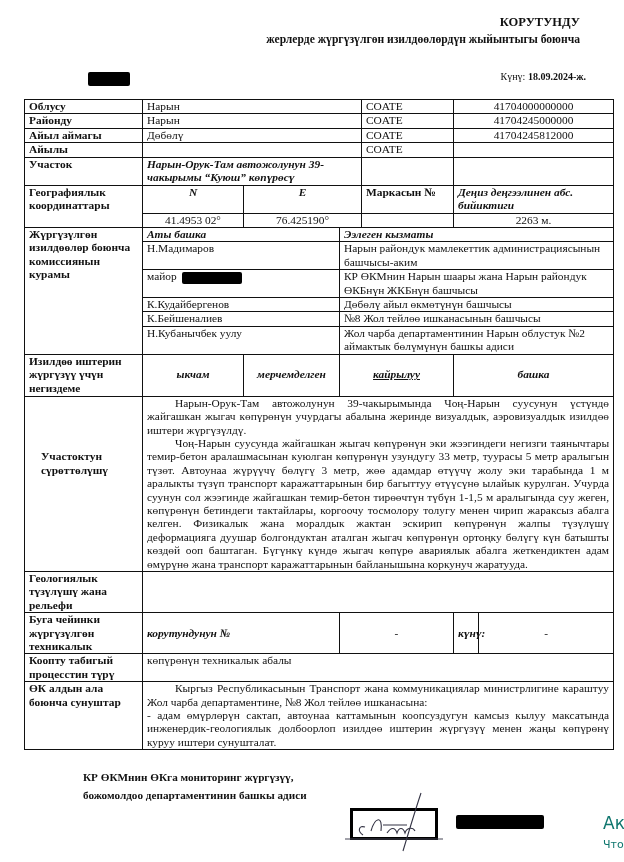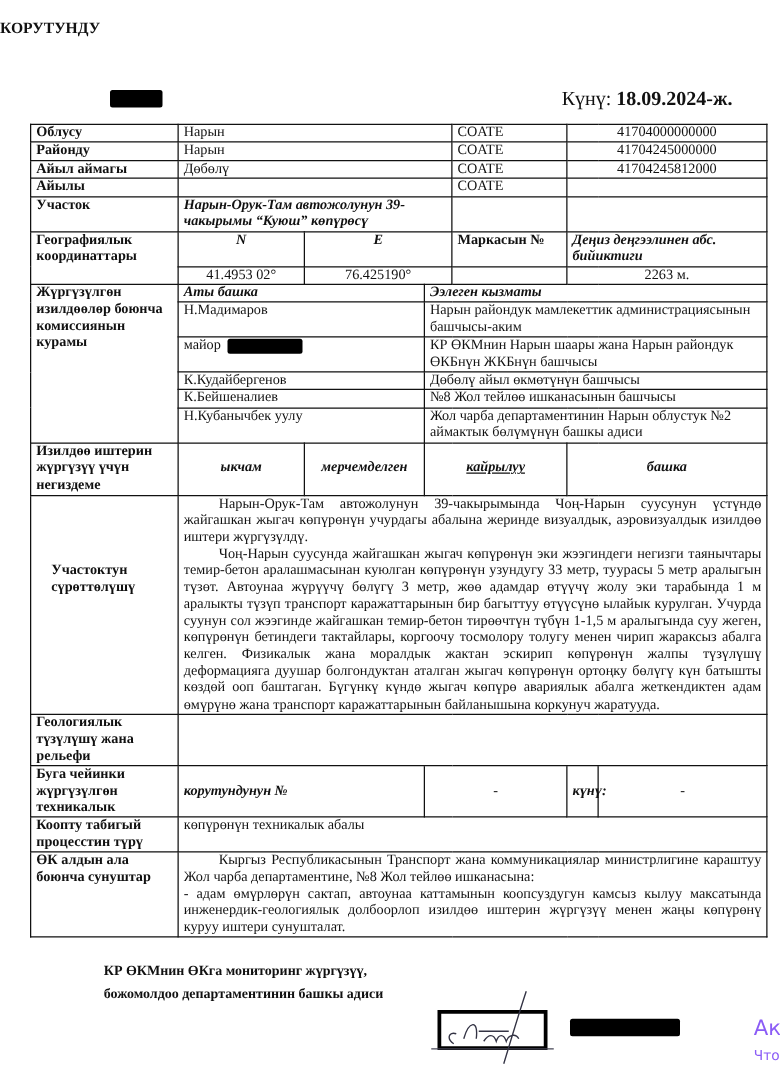--- a/index.html
+++ b/index.html
@@ -5,7 +5,7 @@
   html, body { margin: 0; padding: 0; background: #ffffff; }
   body { width: 624px; height: 862px; position: relative; overflow: hidden;
          font-family: "Liberation Serif", serif; color: #111; font-size: 11.5px; }
-  .title { position: absolute; left: 0; width: 536px; text-align: left; font-weight: bold; }
+  .title { position: absolute; left: 0; width: 536px; text-align: right; font-weight: bold; padding-left: 44px; }
   .t1 { top: 15px; font-size: 12.5px; }
   .t2 { top: 32px; font-size: 11.6px; line-height: 15px; }
   .redact { position: absolute; background: #000; border-radius: 2px; }

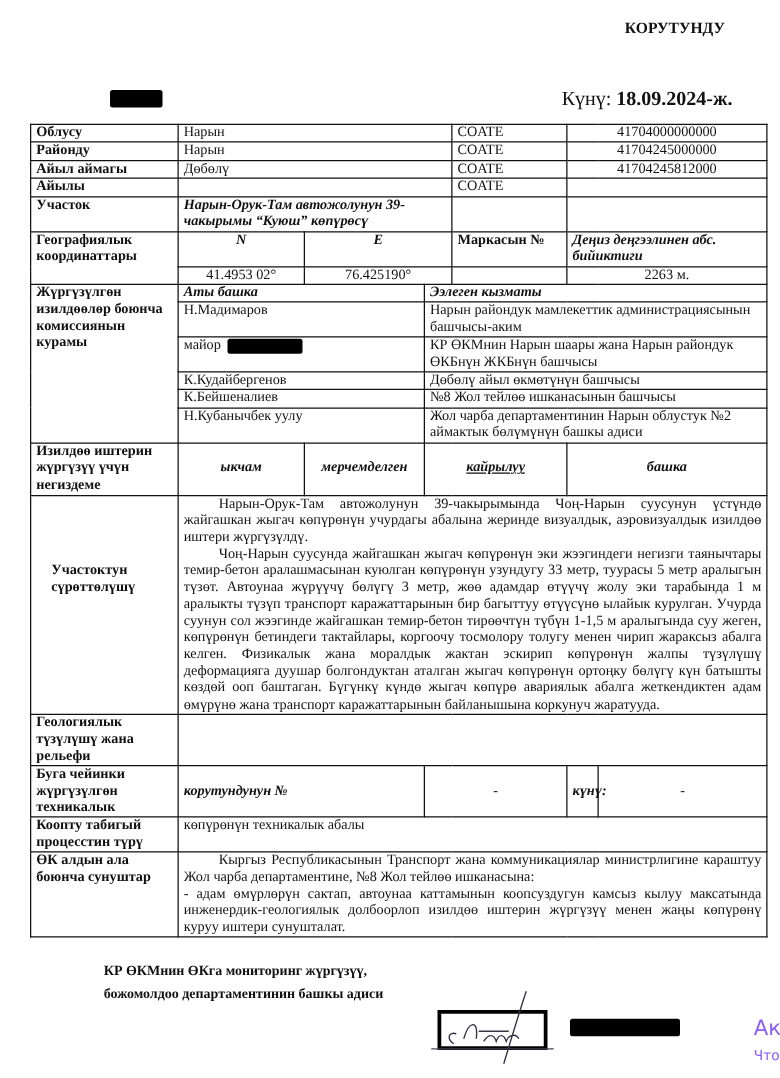--- a/index.html
+++ b/index.html
@@ -35,6 +35,7 @@
 
 <div class="title t1">КОРУТУНДУ</div>
 <div class="title t2">
+  <div>жерлерде жүргүзүлгөн изилдөөлөрдүн жыйынтыгы боюнча</div>
 </div>
 
 <div class="redact" style="left:88px; top:72px; width:42px; height:14px;"></div>

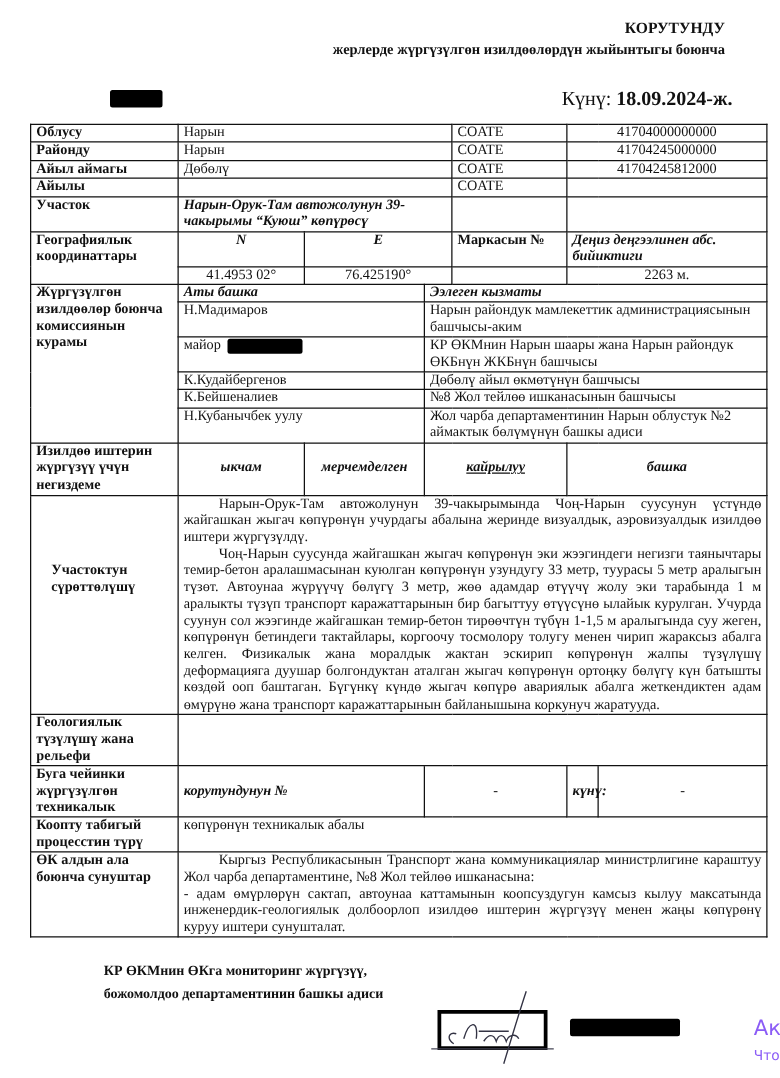--- a/index.html
+++ b/index.html
@@ -9,7 +9,7 @@
   .t1 { top: 15px; font-size: 12.5px; }
   .t2 { top: 32px; font-size: 11.6px; line-height: 15px; }
   .redact { position: absolute; background: #000; border-radius: 2px; }
-  .date { position: absolute; top: 71px; right: 38px; font-size: 16px; text-align: center; }
+  .date { position: absolute; top: 71px; right: 38px; font-size: 10px; text-align: center; }
   .date b { font-weight: bold; }
 
   table.doc { position: absolute; left: 24px; top: 99px; width: 589px;

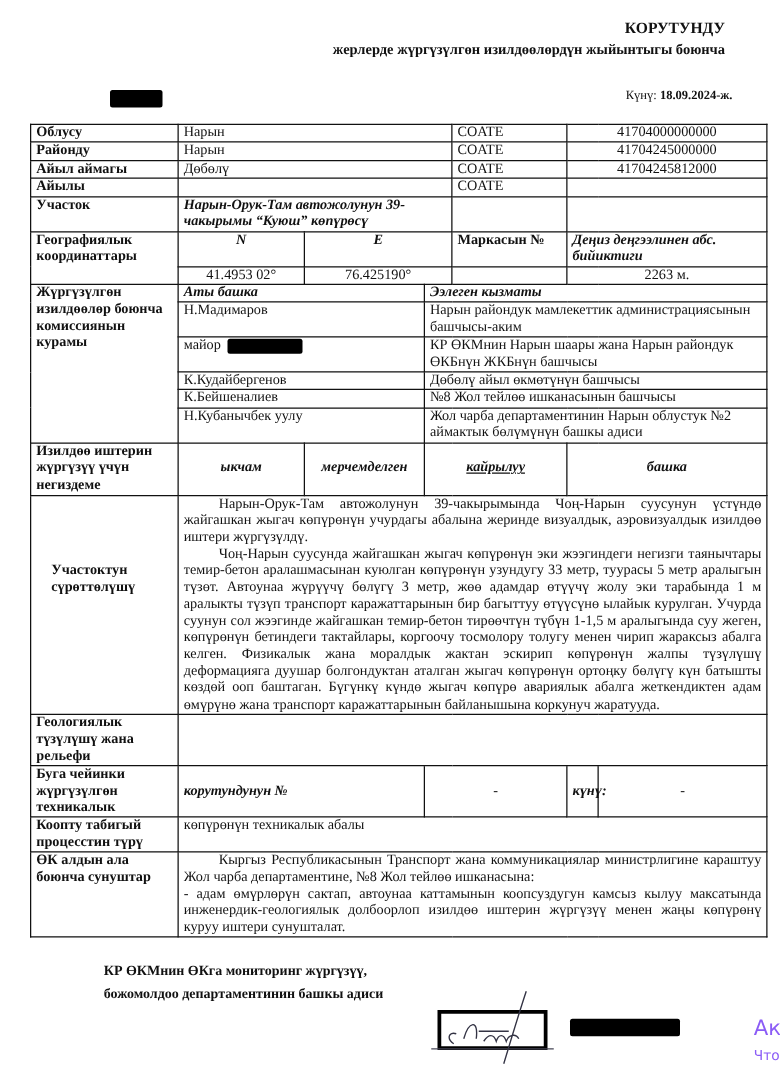--- a/index.html
+++ b/index.html
@@ -26,7 +26,7 @@
   .footer-left { position: absolute; left: 83px; top: 768px; font-weight: bold; font-size: 11.2px; line-height: 18px; }
   .sig { position: absolute; left: 350px; top: 808px; width: 82px; height: 26px; border: 3px solid #000; }
   .sig svg { position: absolute; left: -10px; top: -20px; }
-  .watermark { position: absolute; left: 603px; top: 812px; color: #8b5cf6;
+  .watermark { position: absolute; left: 603px; top: 812px; color: #0f766e;
                font-family: "DejaVu Sans", sans-serif; font-size: 17px; line-height: 22px; }
   .watermark .sm { font-size: 11px; }
 </style>

